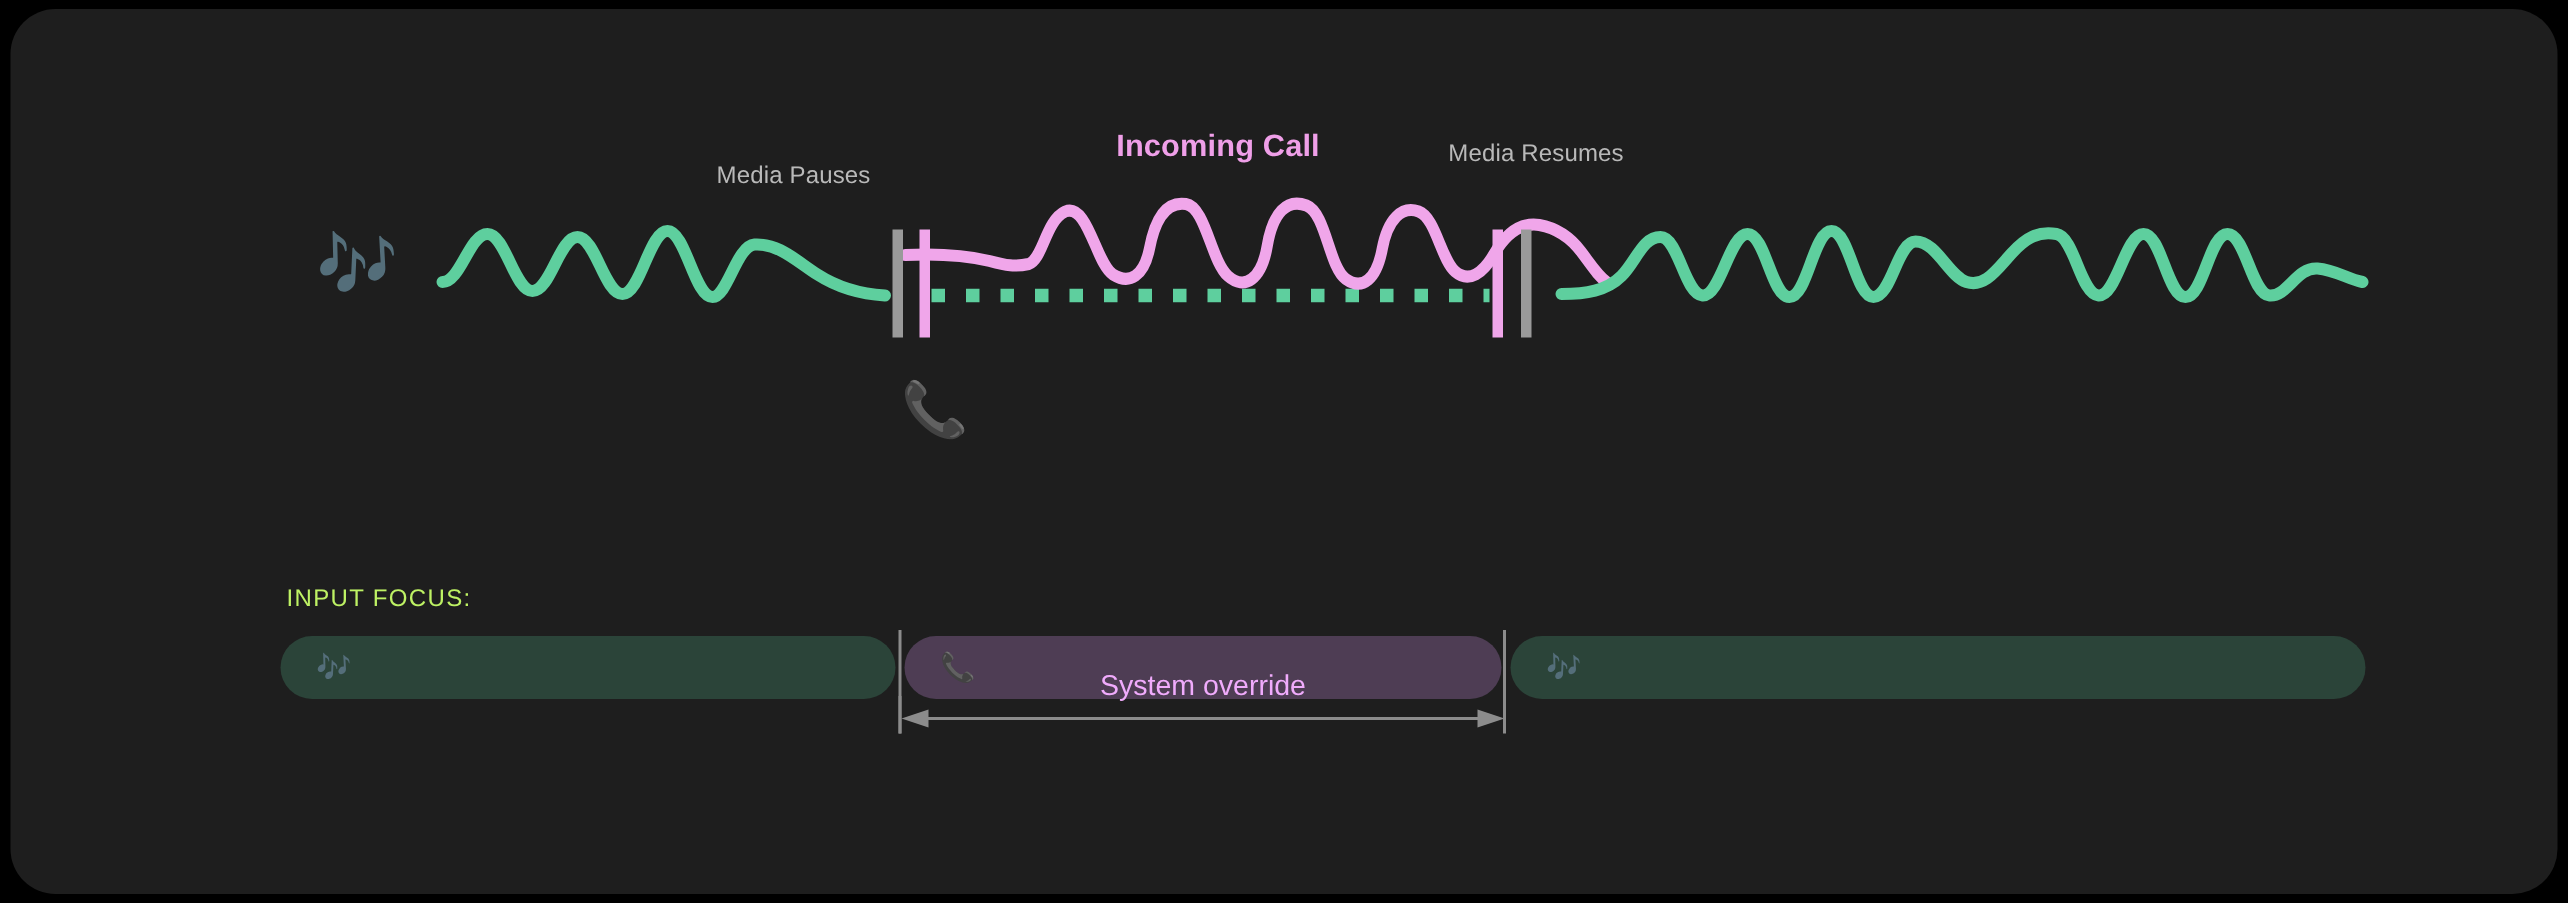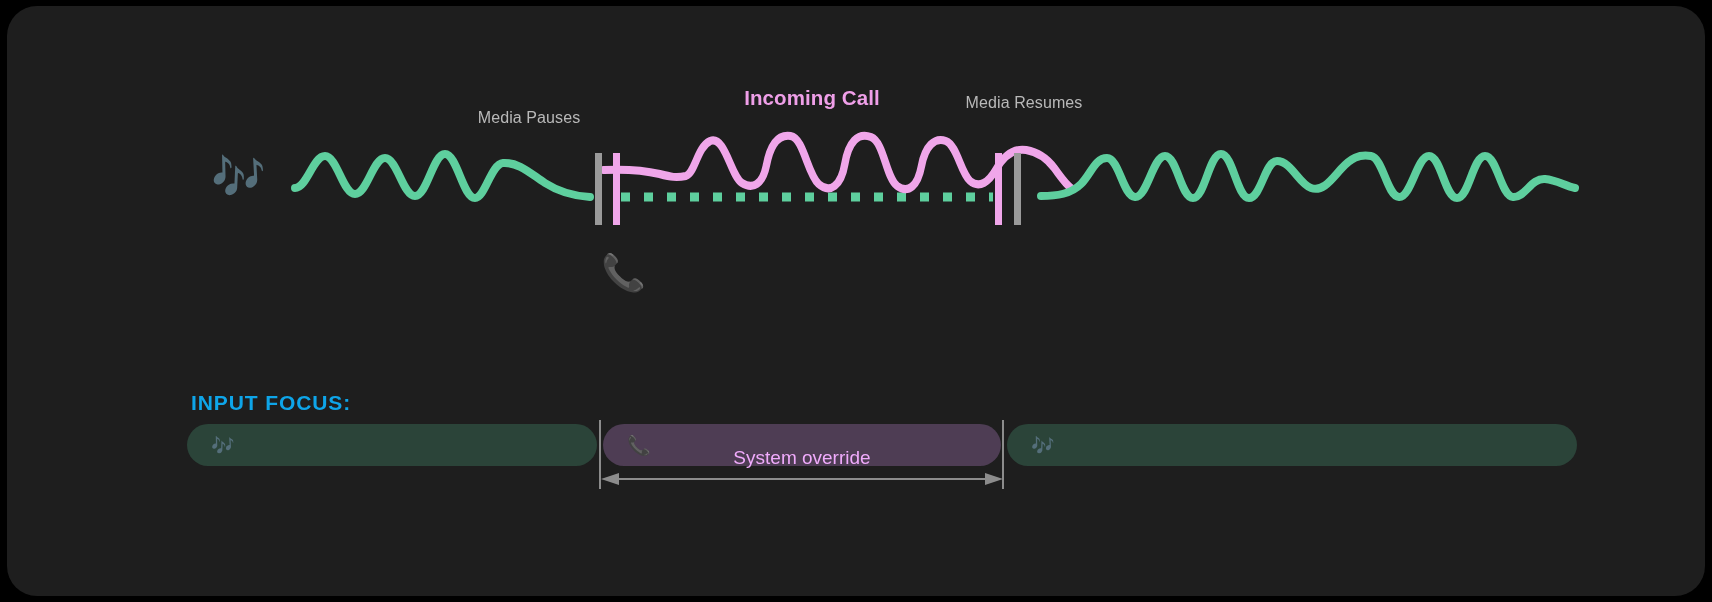--- a/index.html
+++ b/index.html
@@ -102,9 +102,9 @@
     position: absolute;
     left: 184px;
     top: 55px;
-    font-size: 21px;
-    font-weight: bold;
-    color: #0ea5e9;
+    font-size: 16px;
+    font-weight: normal;
+    color: #bef264;
     letter-spacing: 0.9px;
     white-space: nowrap;
   }

